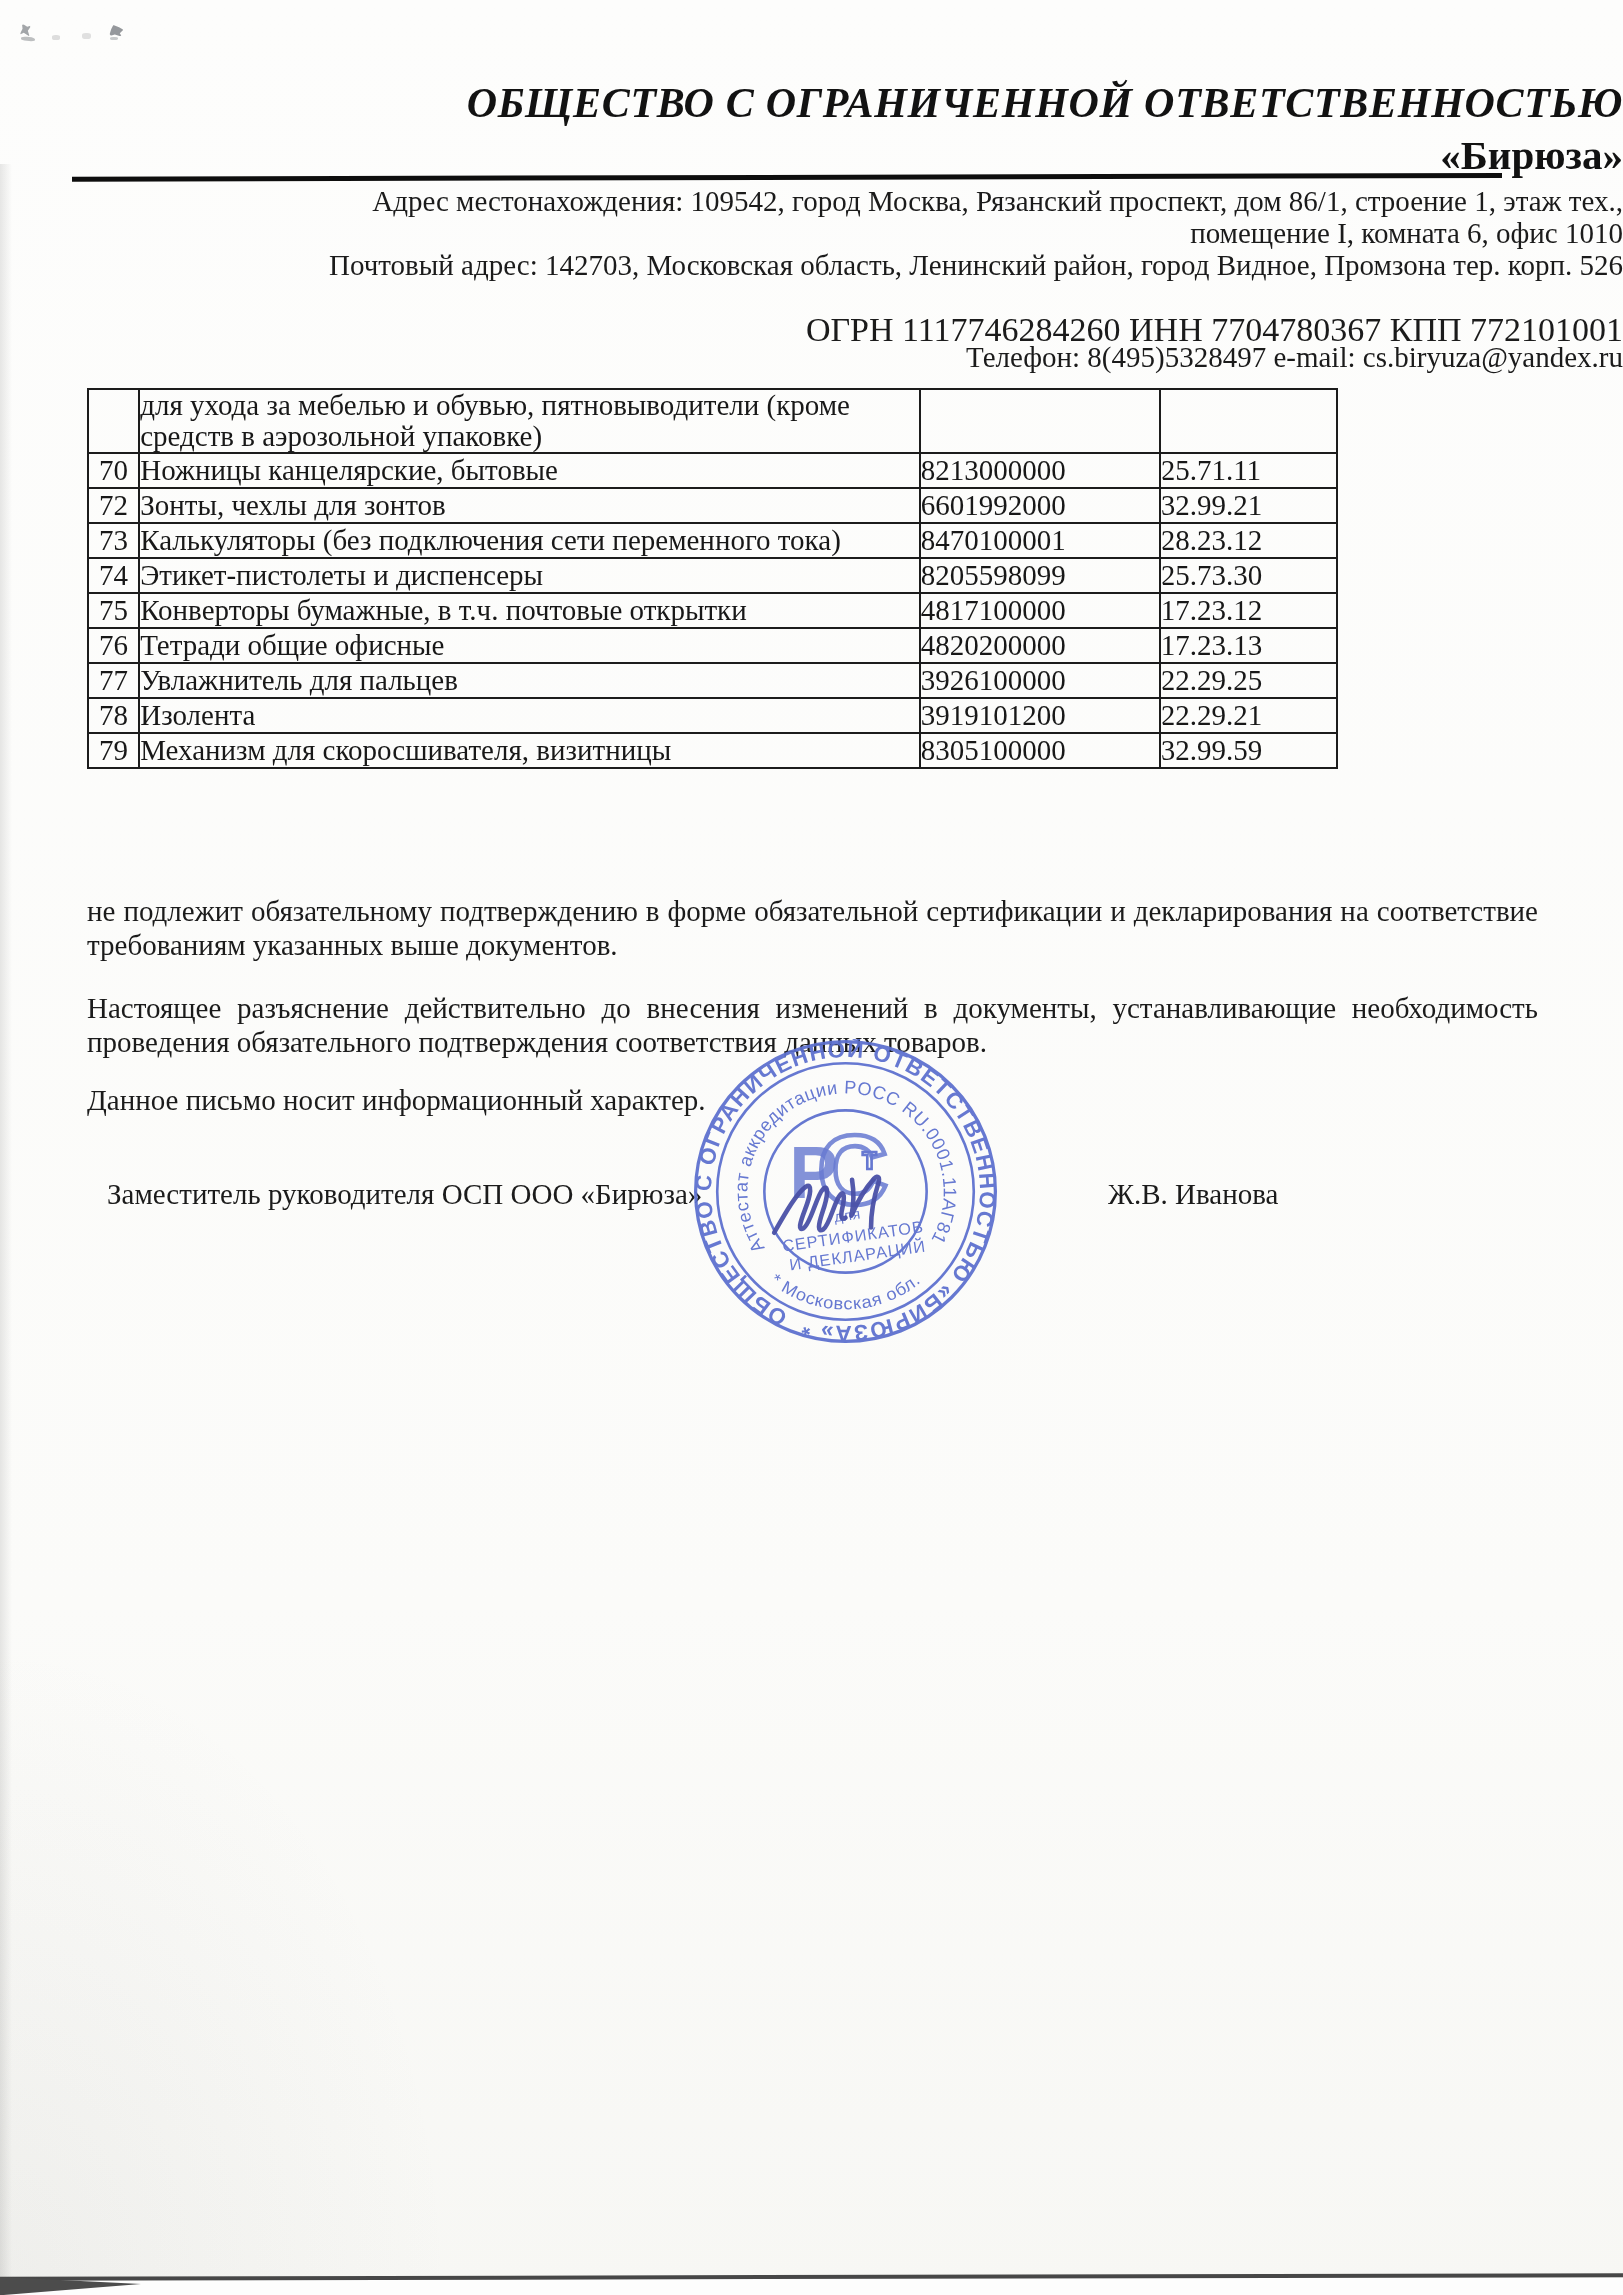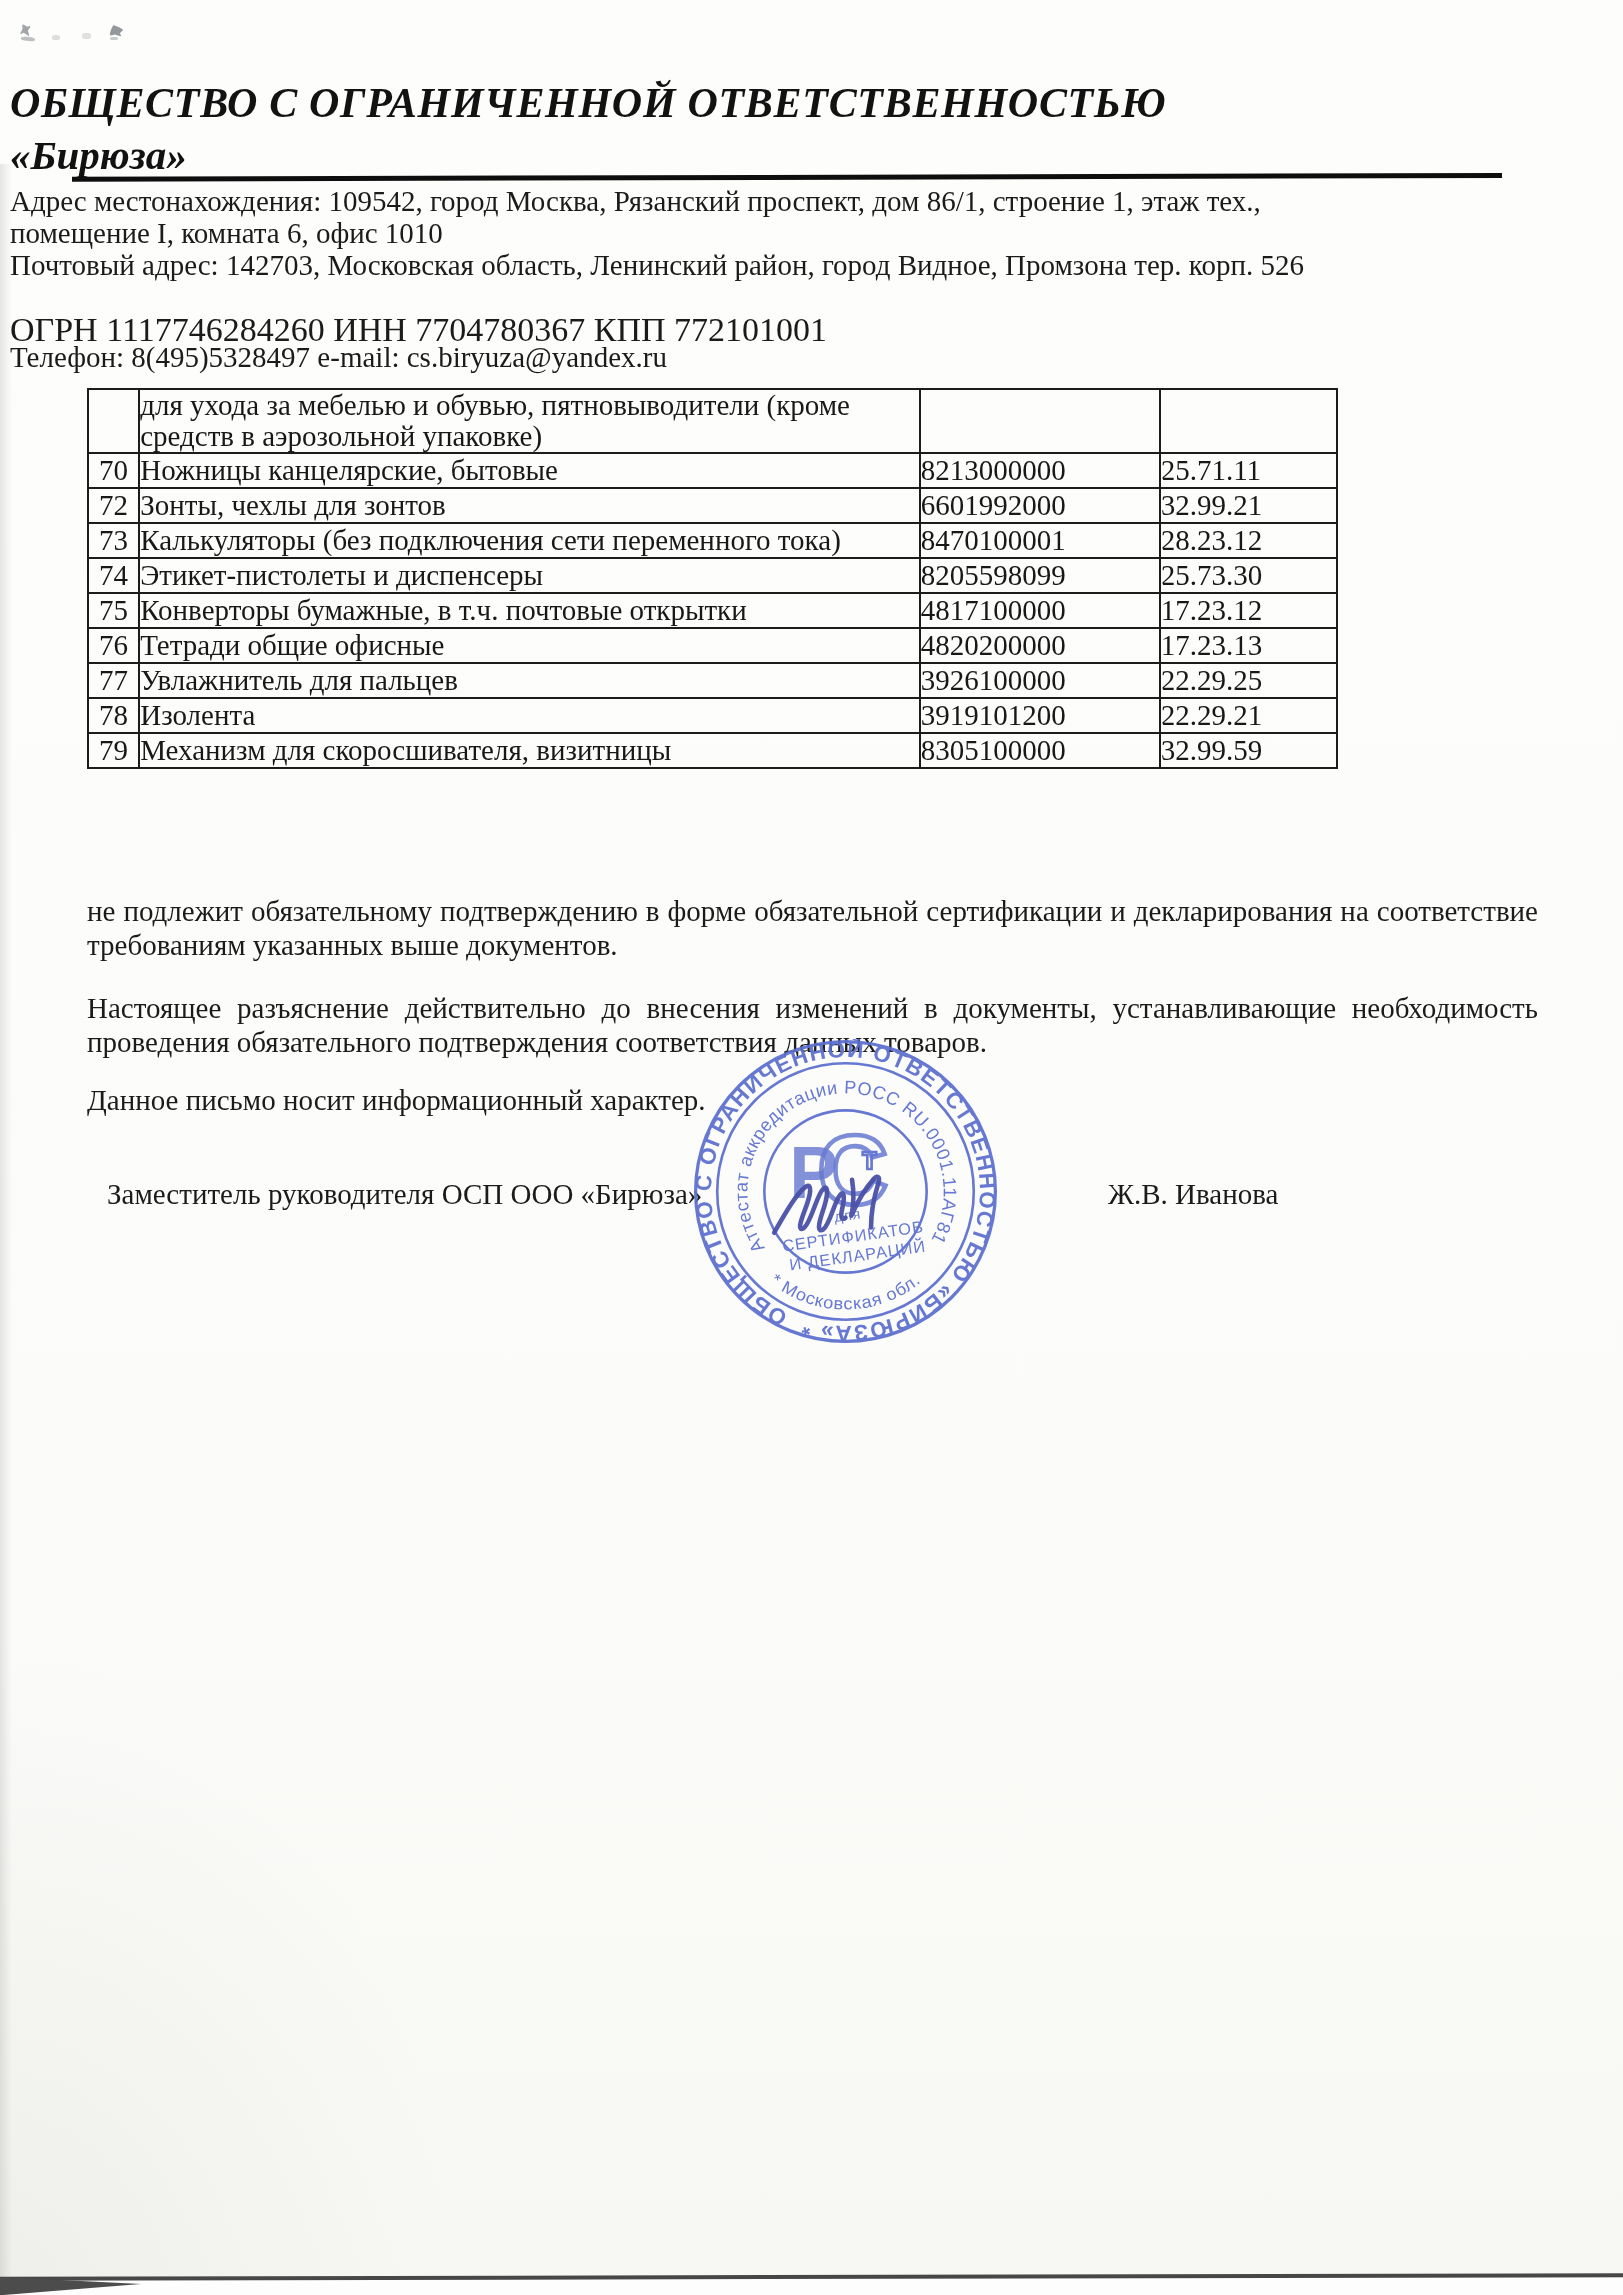--- a/index.html
+++ b/index.html
@@ -38,7 +38,7 @@
   .below-edge{position:absolute;left:0;top:2278px;width:1623px;height:17px;background:#fdfdfd;}
 
   
-  .center-line{position:absolute;left:10px;right:0;text-align:left;white-space:nowrap;}
+  .center-line{position:absolute;left:10px;right:0;text-align:right;white-space:nowrap;}
   .title-1{top:79px;font-size:42px;font-weight:bold;font-style:italic;letter-spacing:0.7px;color:#121212;}
   .title-2{top:131px;font-size:41px;font-weight:bold;font-style:italic;color:#121212;}
   .head-rule{position:absolute;left:72px;top:173px;width:1430px;height:4.6px;background:#0e0e0e;

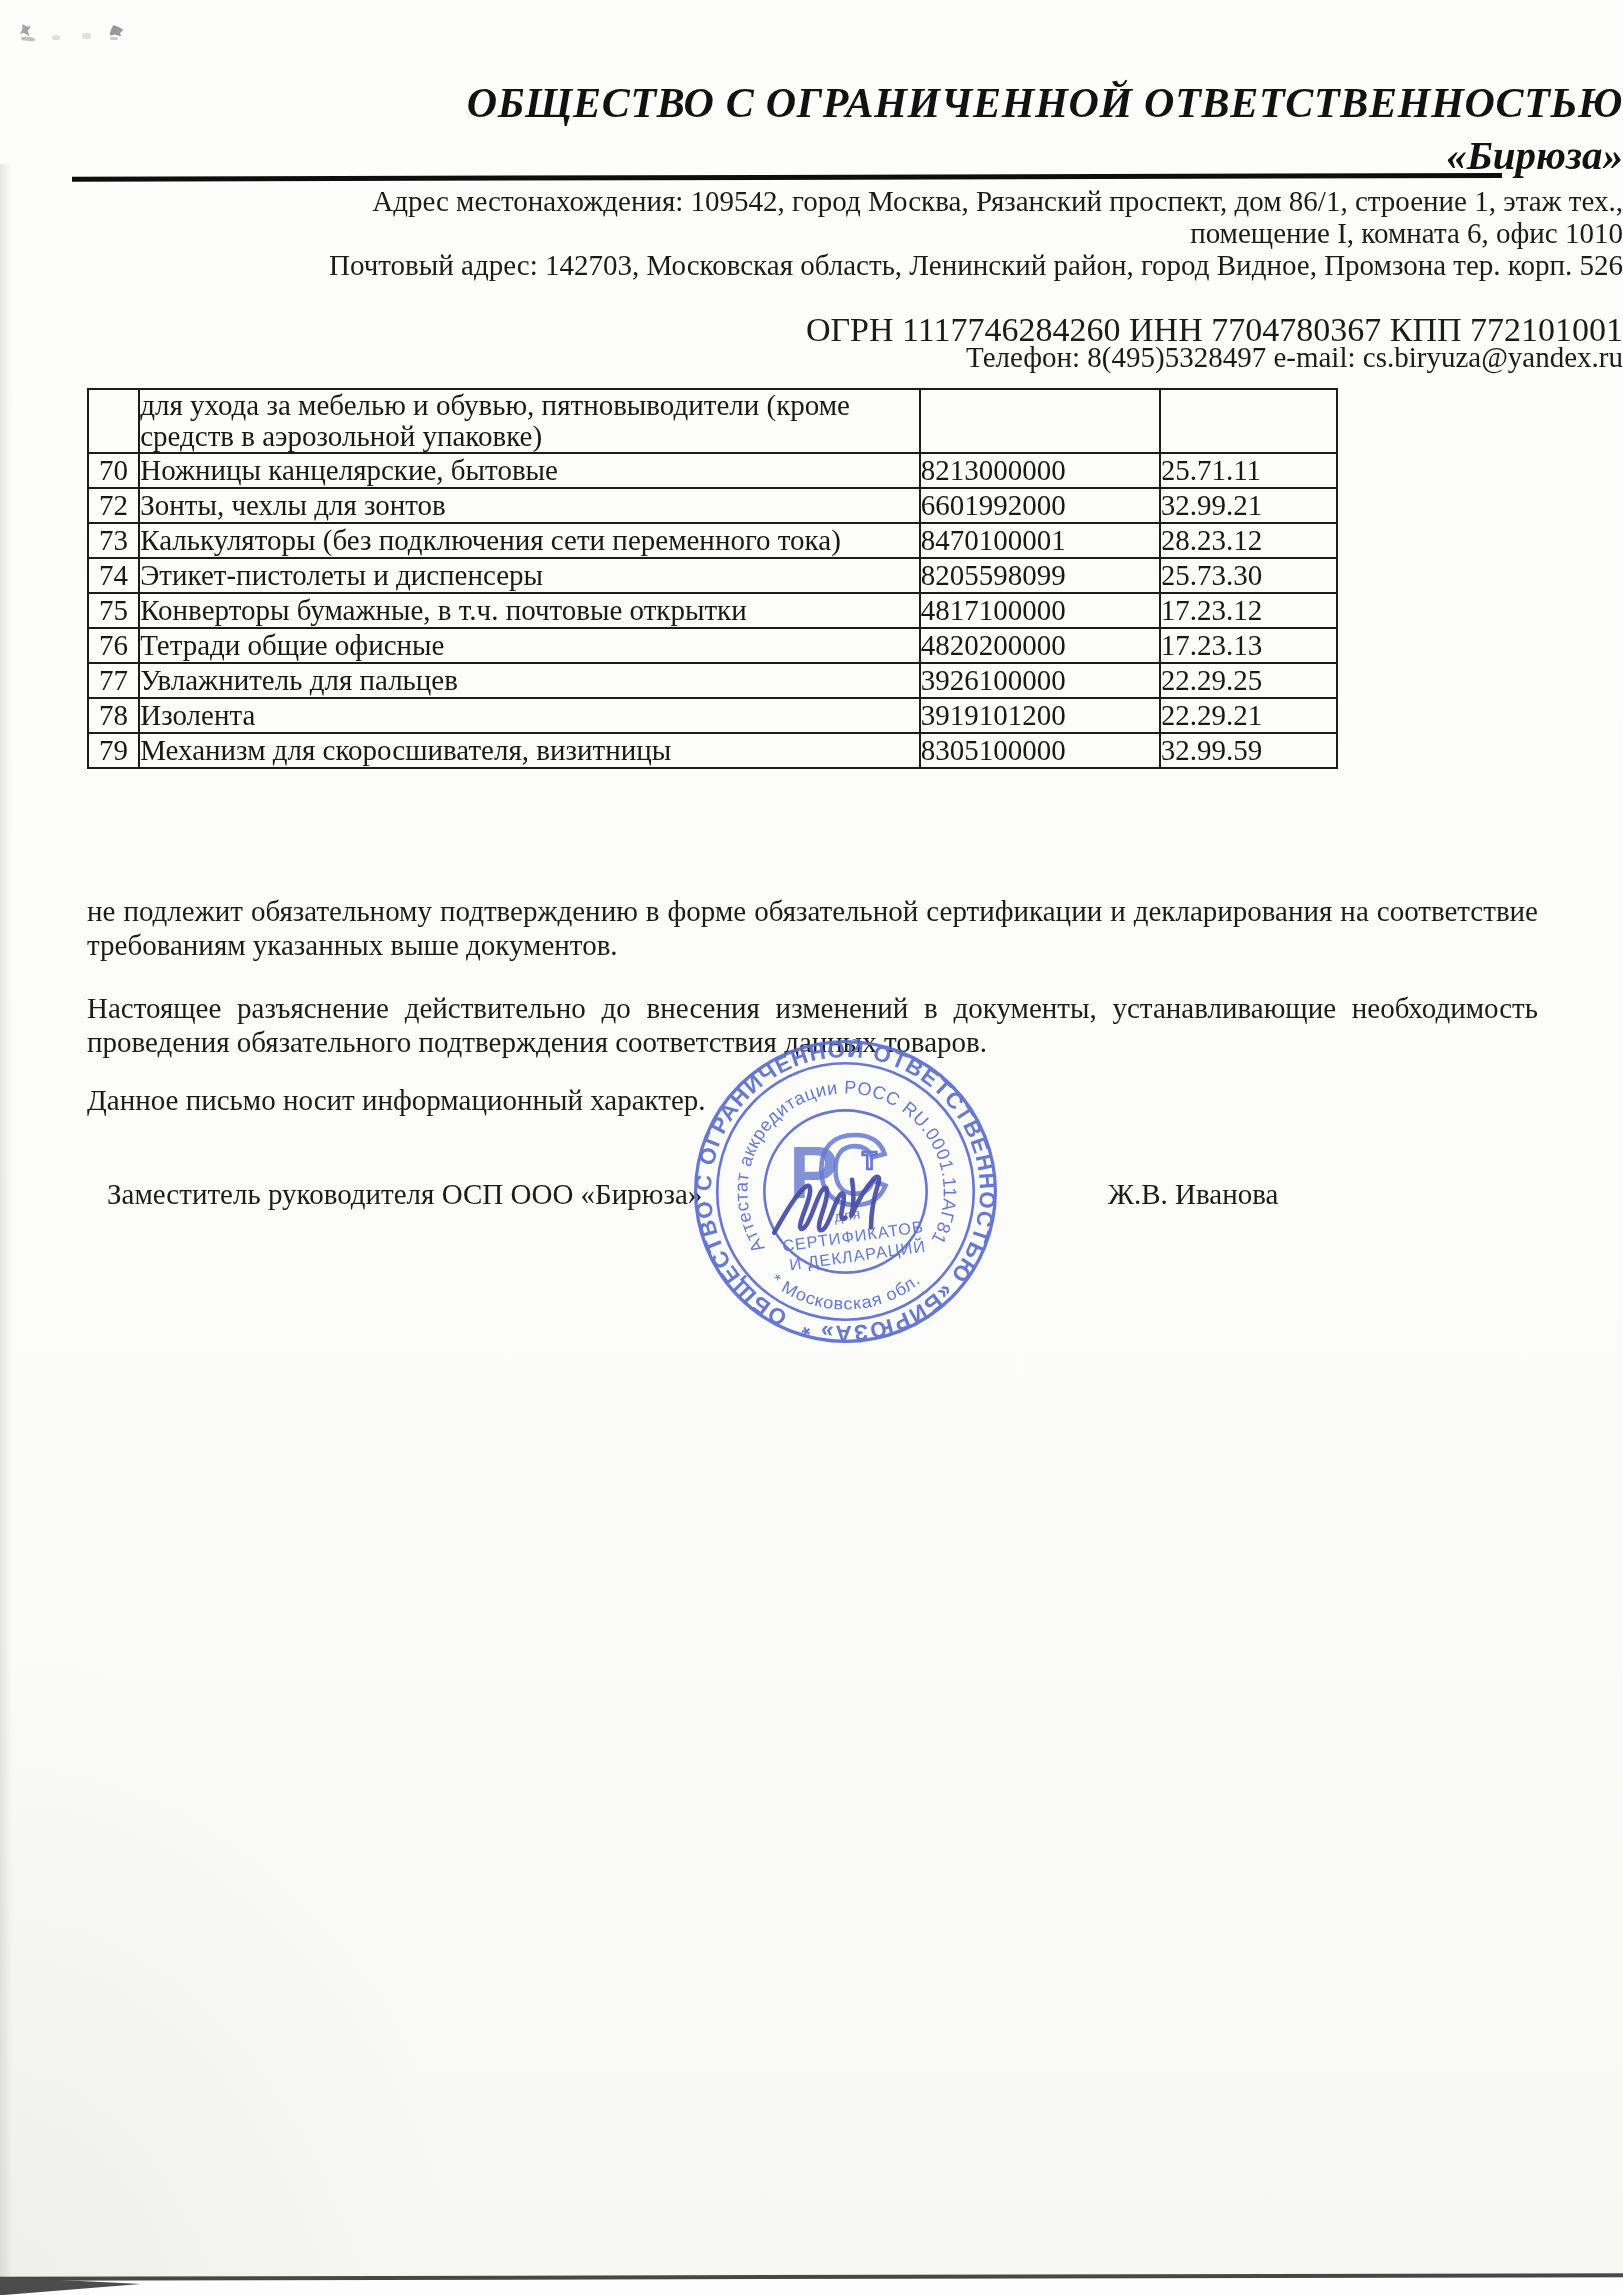--- a/index.html
+++ b/index.html
@@ -40,7 +40,7 @@
   
   .center-line{position:absolute;left:10px;right:0;text-align:right;white-space:nowrap;}
   .title-1{top:79px;font-size:42px;font-weight:bold;font-style:italic;letter-spacing:0.7px;color:#121212;}
-  .title-2{top:131px;font-size:41px;font-weight:bold;font-style:italic;color:#121212;}
+  .title-2{top:131px;font-size:41px;font-weight:bold;color:#121212;}
   .head-rule{position:absolute;left:72px;top:173px;width:1430px;height:4.6px;background:#0e0e0e;
     transform:rotate(-.15deg);transform-origin:right center;}
   .addr-1{top:185px;font-size:29px;}

